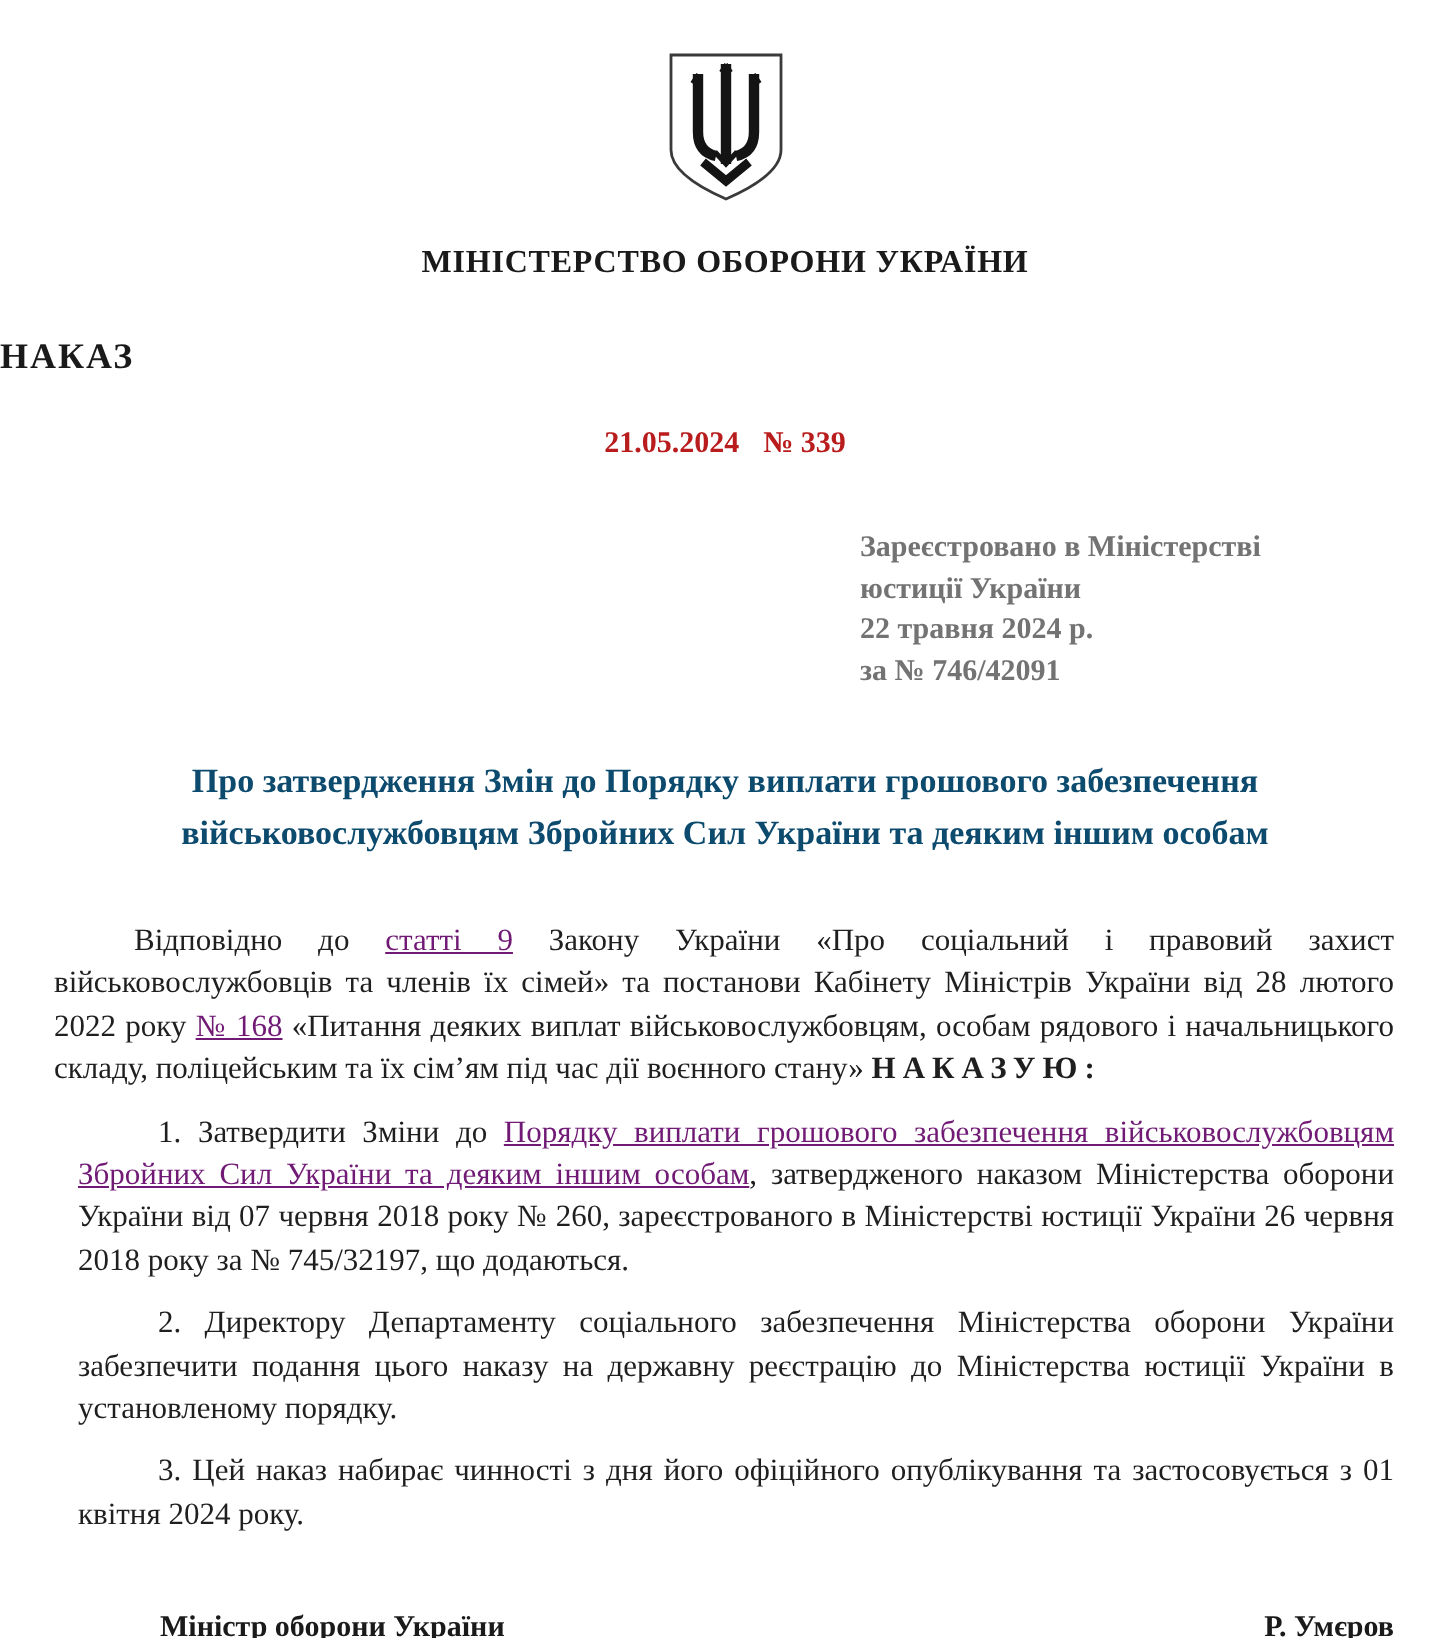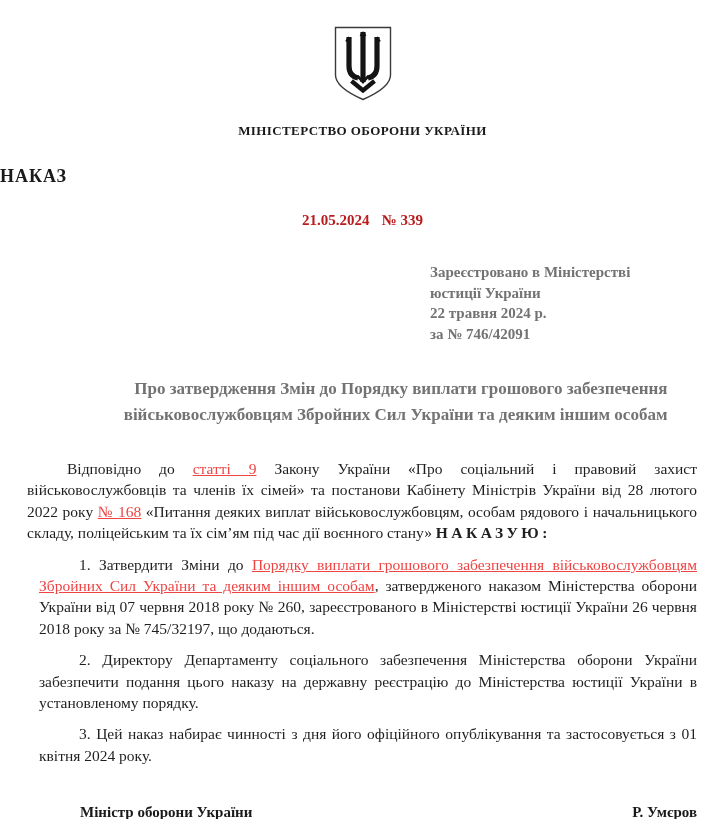--- a/index.html
+++ b/index.html
@@ -21,7 +21,7 @@
     margin-top:21px;
     text-align:center;
     font-weight:bold;
-    font-size:13px;
+    font-size:16px;
     letter-spacing:0.4px;
     color:#1a1a1a;
   }

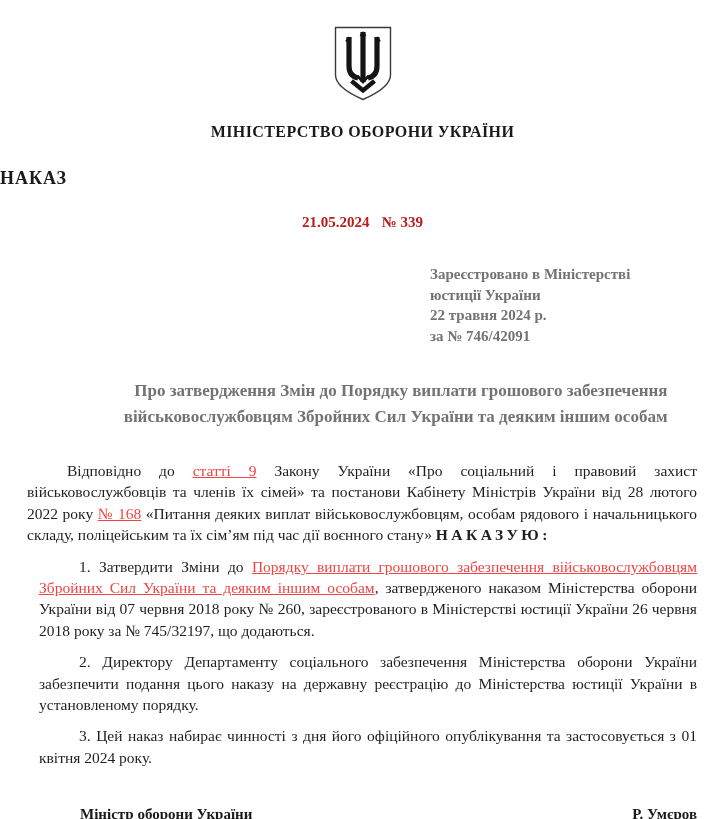--- a/index.html
+++ b/index.html
@@ -52,11 +52,11 @@
   .doc-title{
     margin:32px auto 0;
     width:610px;
-    text-align:right;
+    text-align:center;
     font-weight:bold;
     font-size:17px;
     line-height:26px;
-    color:#737373;
+    color:#0c4a6e;
   }
   .body-text{
     margin:30px 28px 0 27px;

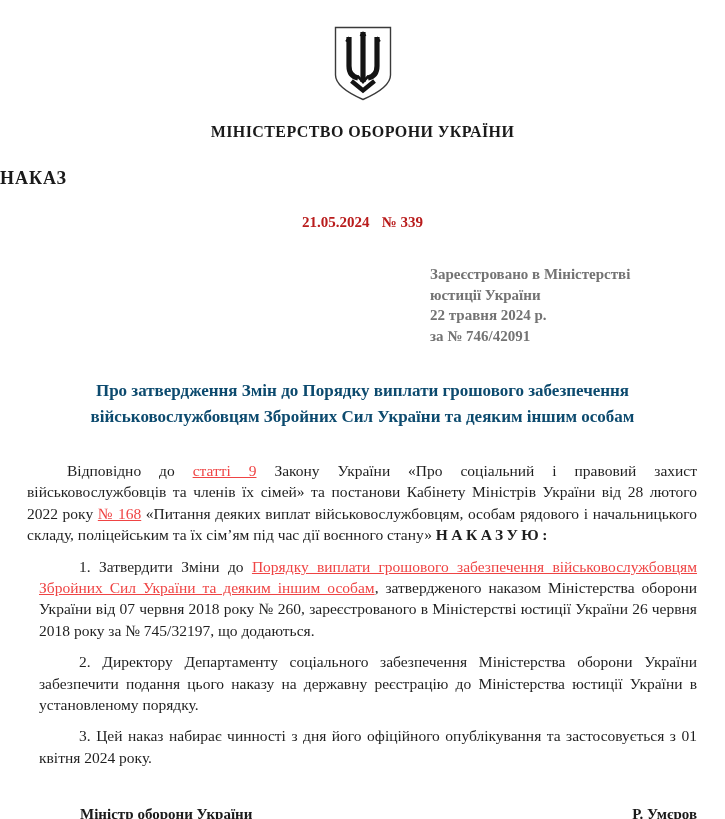--- a/index.html
+++ b/index.html
@@ -70,7 +70,7 @@
   }
   .para.item{margin-top:5px;margin-left:12px;}
   .doc-link{
-    color:#ef4444;
+    color:#701a75;
     text-decoration:underline;
     cursor:pointer;
   }

